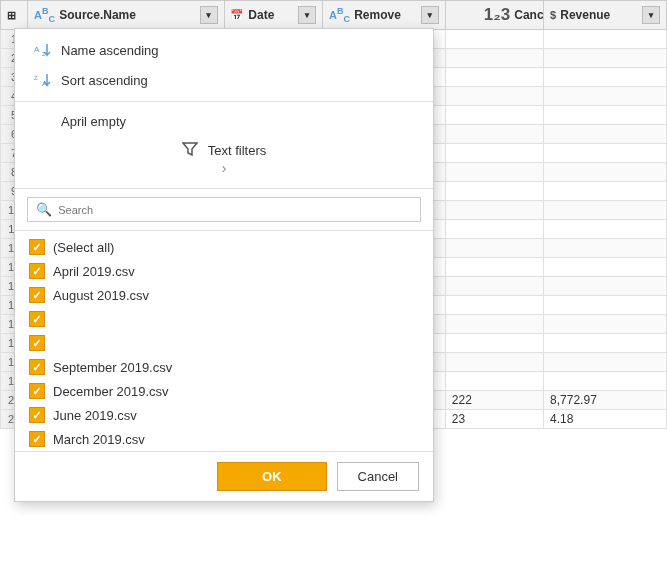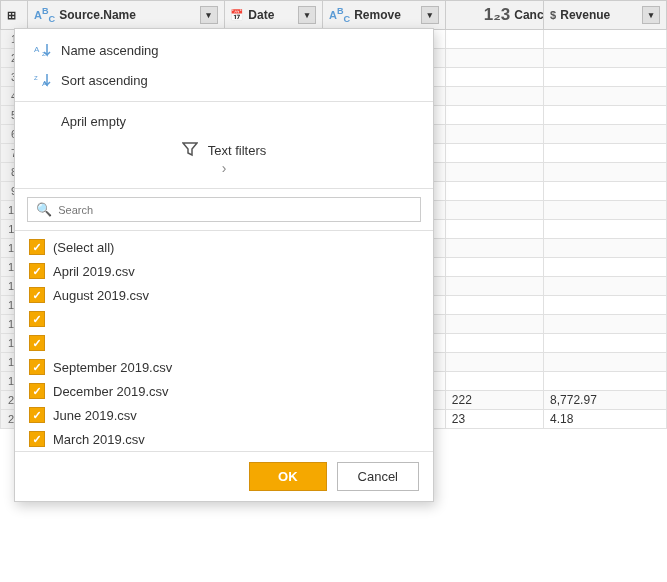--- a/index.html
+++ b/index.html
@@ -234,7 +234,7 @@
       color: #fff;
       font-size: 13px;
       font-weight: 600;
-      padding: 6px 28px;
+      padding: 6px 44px;
       cursor: pointer;
     }
 

